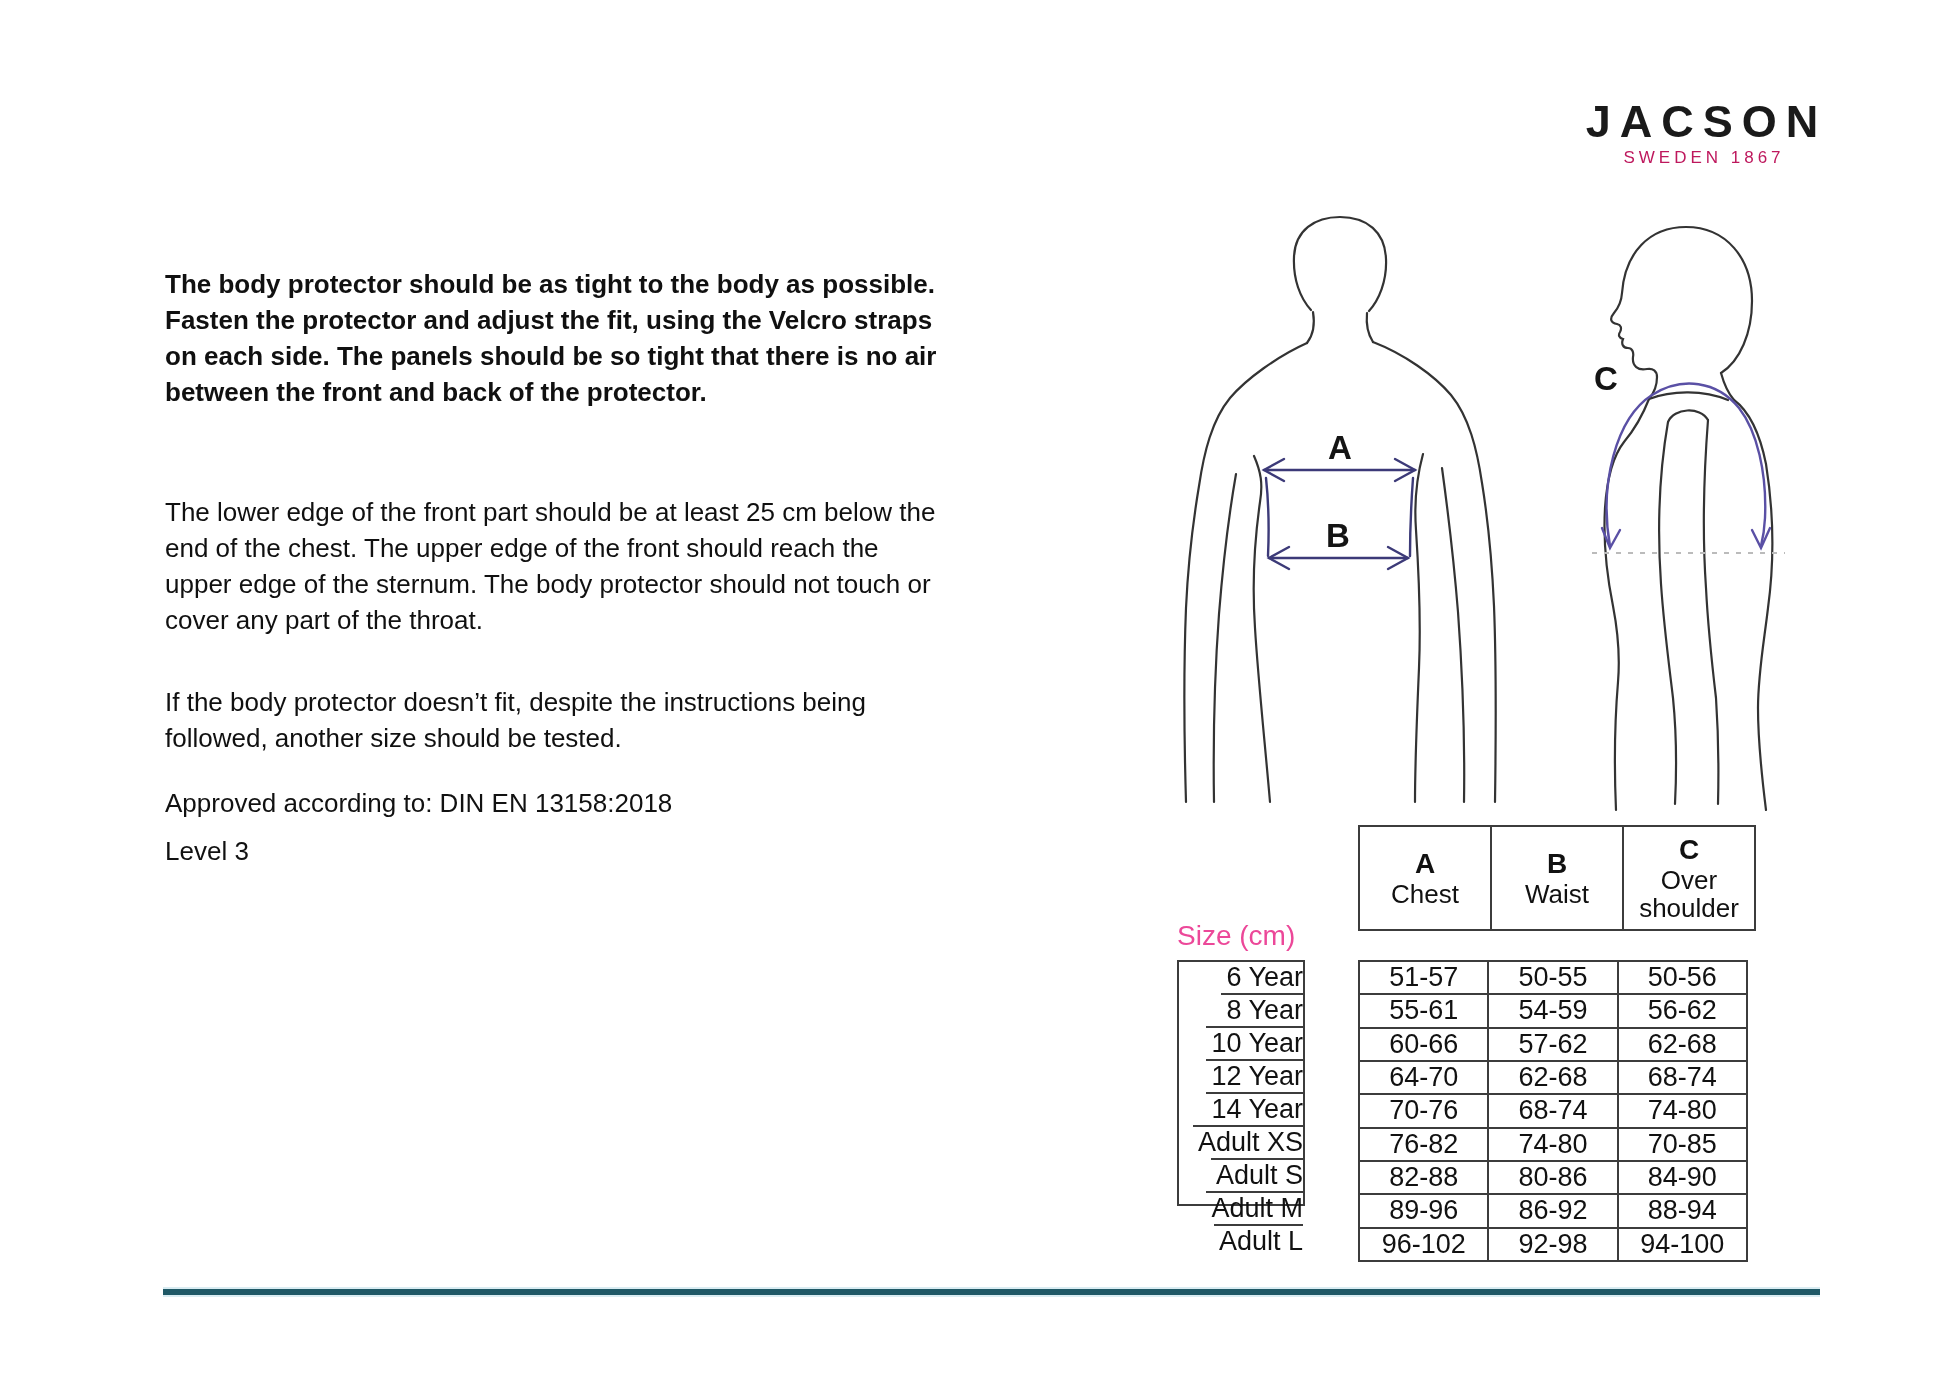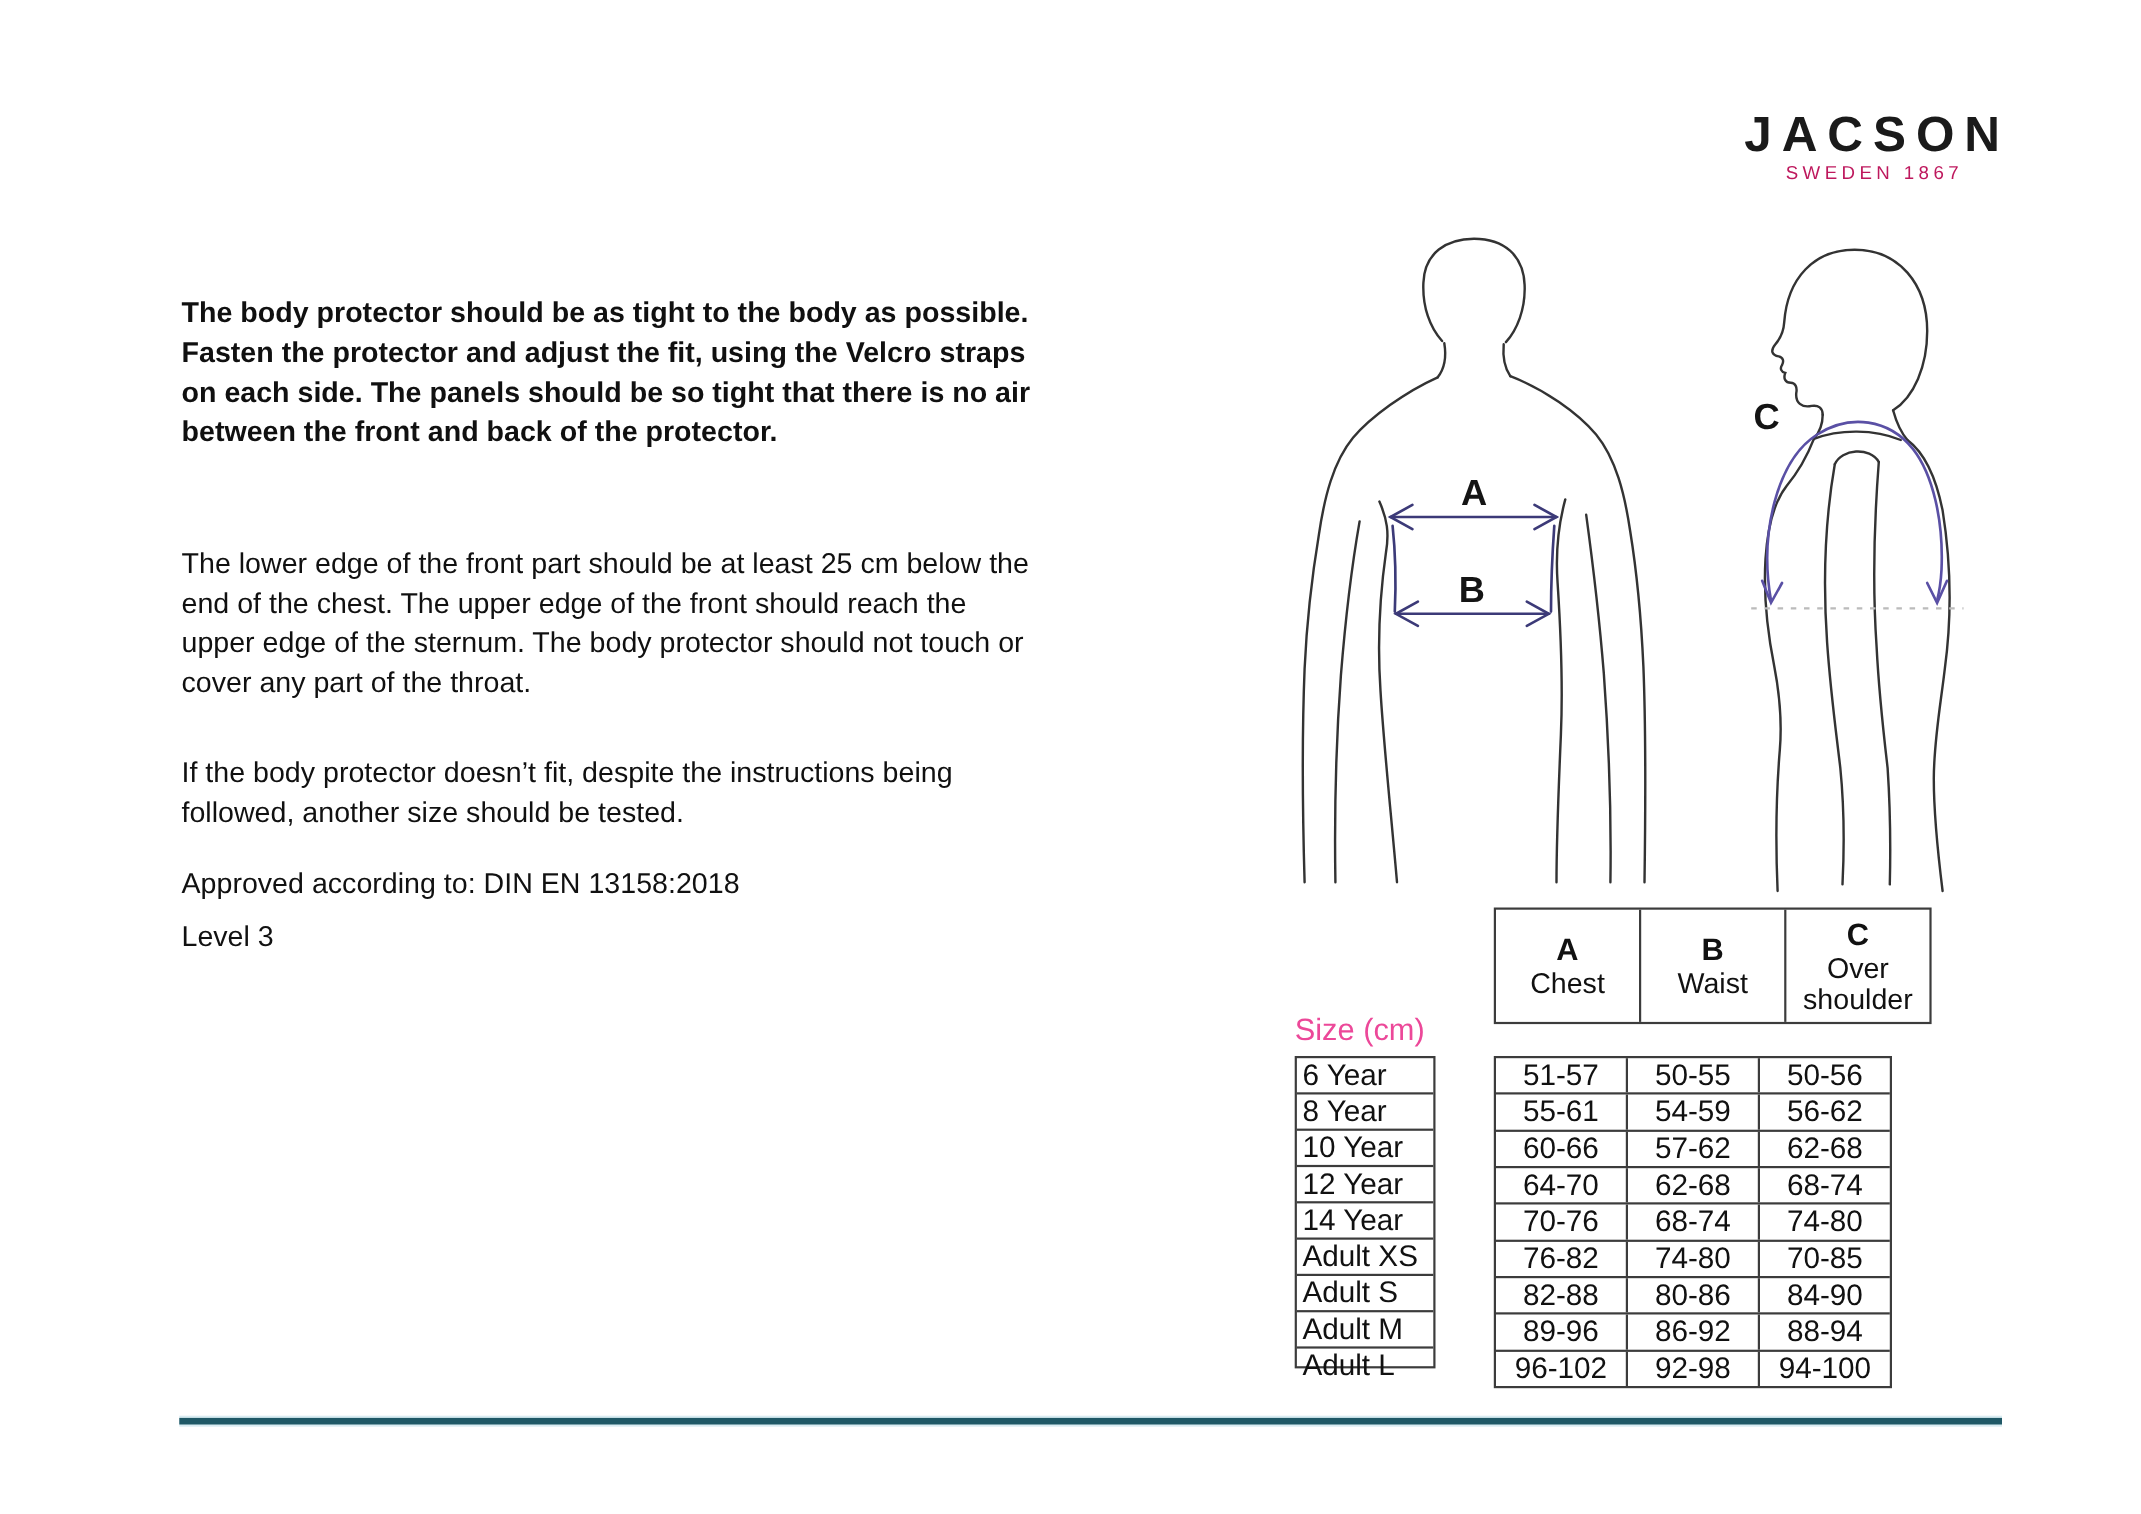--- a/index.html
+++ b/index.html
@@ -29,8 +29,8 @@
   .hcell + .hcell{border-left:2px solid #3c3c3c;}
   .hletter{font-size:28px;font-weight:bold;line-height:32px;}
   .hname{font-size:26px;line-height:28px;}
-  .label-table{position:absolute;left:1177px;top:960px;width:128px;height:284px;
-    border:2px solid #3c3c3c;display:flex;flex-direction:column;box-sizing:border-box;background:#fff;}
+  .label-table{position:absolute;left:1177px;top:960px;width:128px;height:246px;
+    border:2px solid #3c3c3c;display:flex;flex-direction:column;box-sizing:border-box;background:#fff;align-items:flex-end;}
   .label-row{flex:1;display:flex;align-items:center;padding-left:5px;font-size:27px;box-sizing:border-box;}
   .label-row + .label-row{border-top:2px solid #3c3c3c;}
   .meas-table{position:absolute;left:1358px;top:960px;width:362px;height:302px;

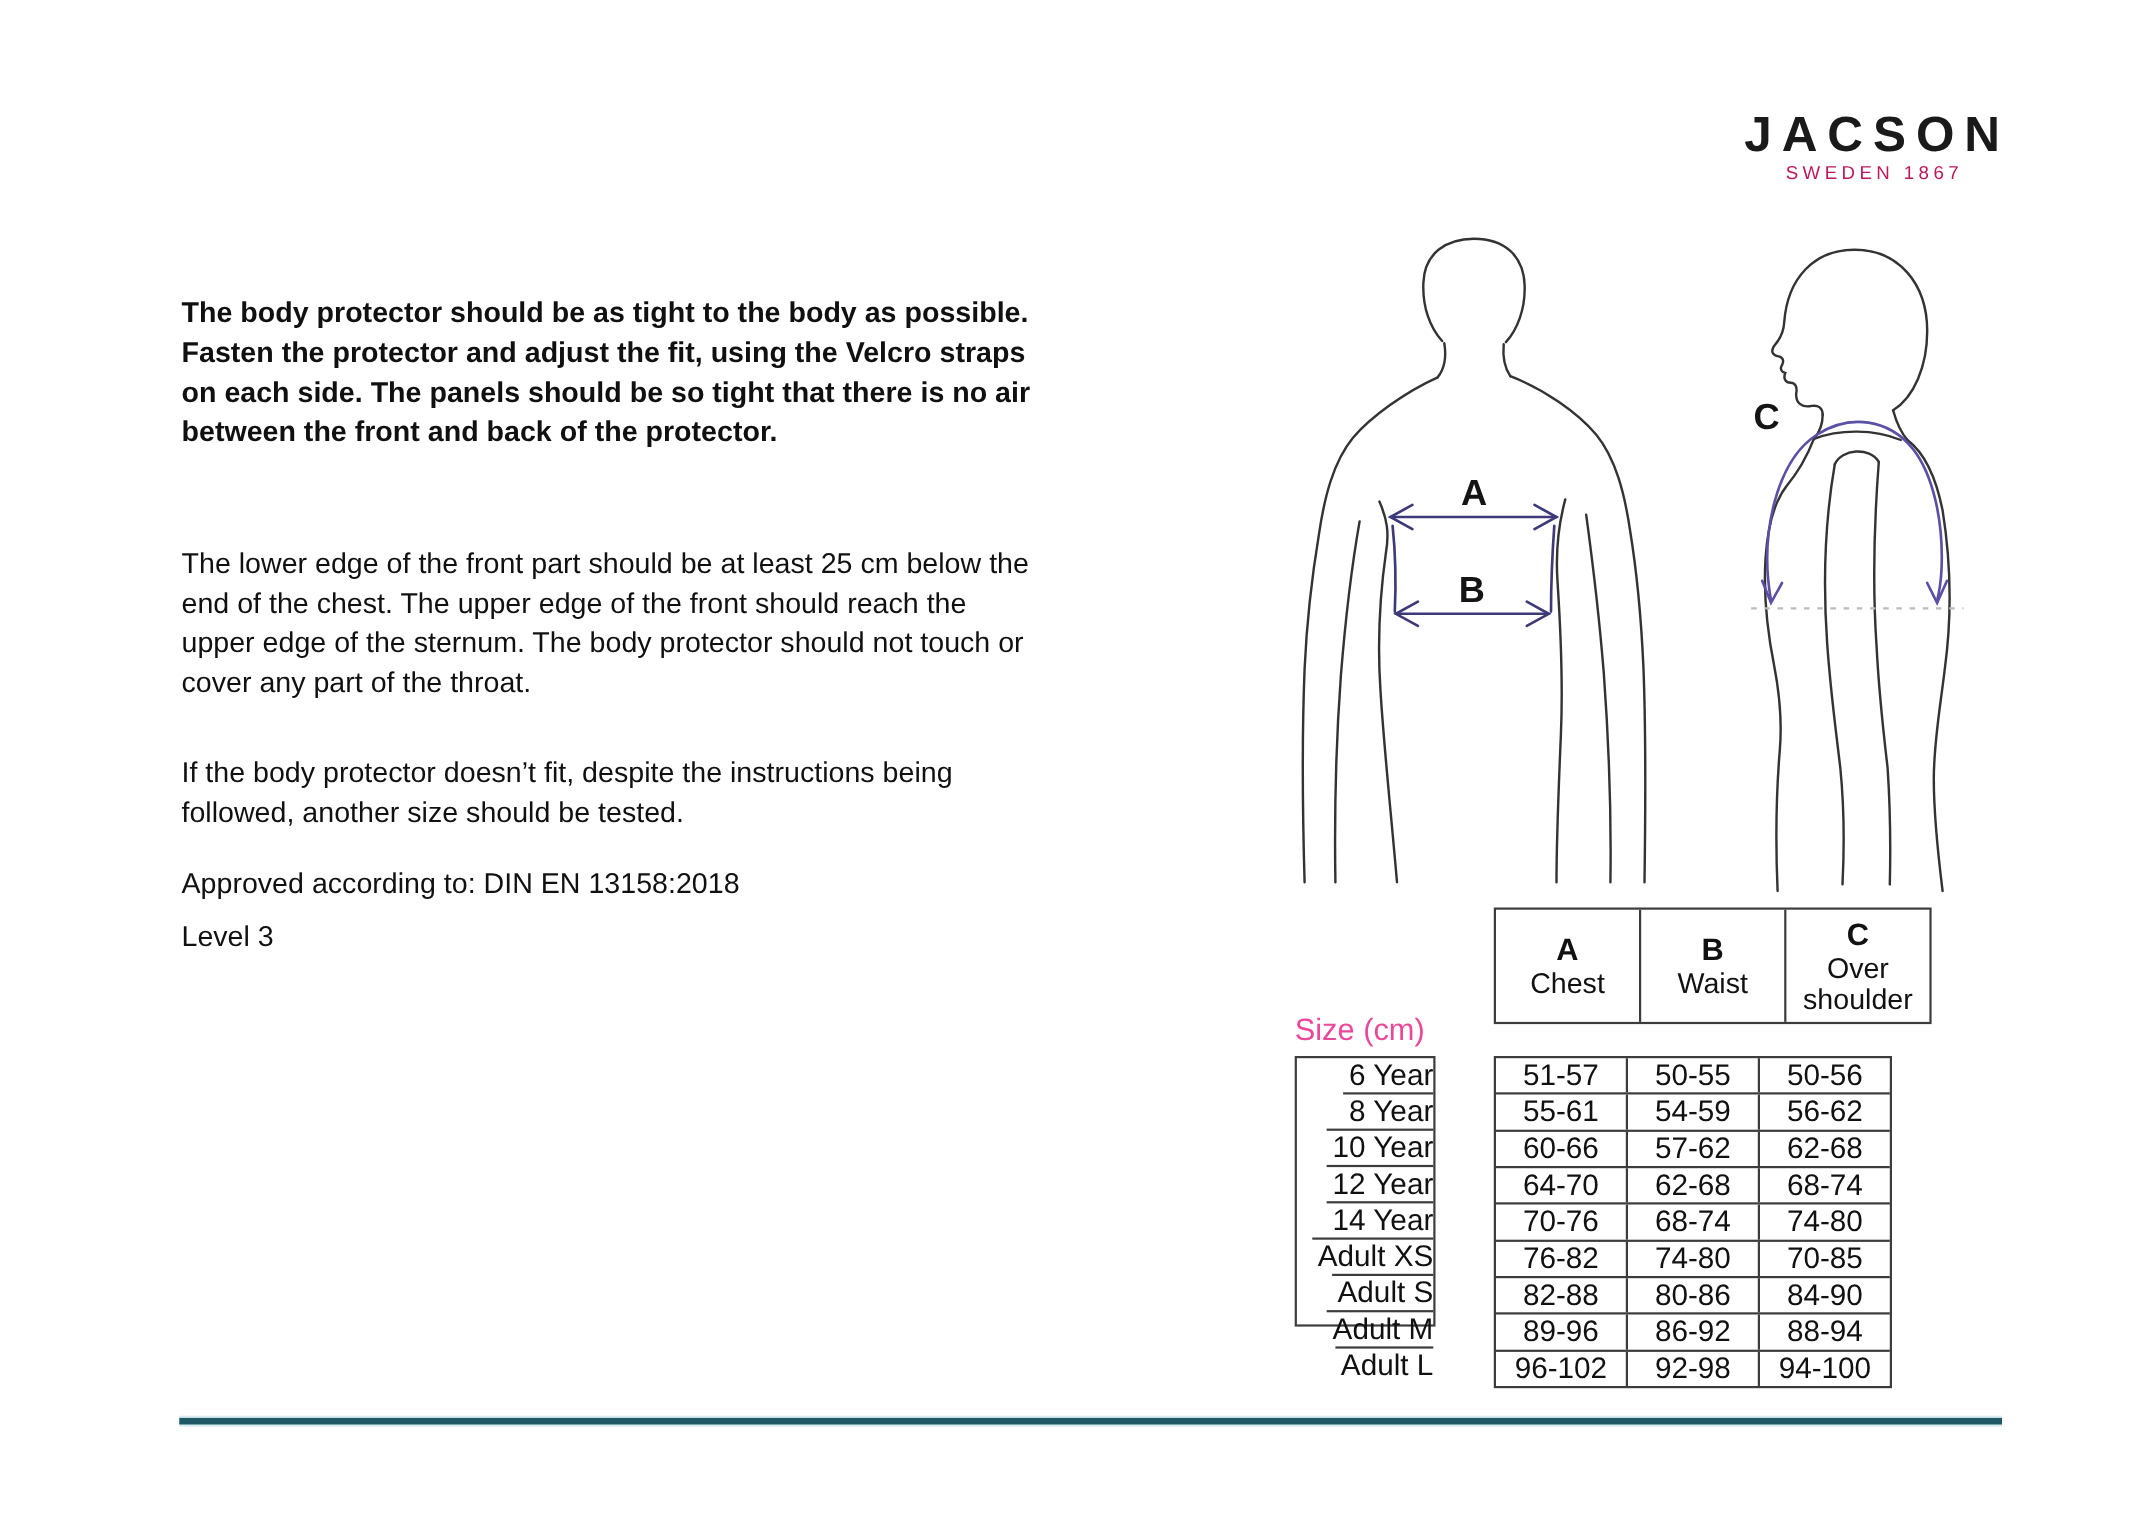--- a/index.html
+++ b/index.html
@@ -33,7 +33,7 @@
     border:2px solid #3c3c3c;display:flex;flex-direction:column;box-sizing:border-box;background:#fff;align-items:flex-end;}
   .label-row{flex:1;display:flex;align-items:center;padding-left:5px;font-size:27px;box-sizing:border-box;}
   .label-row + .label-row{border-top:2px solid #3c3c3c;}
-  .meas-table{position:absolute;left:1358px;top:960px;width:362px;height:302px;
+  .meas-table{position:absolute;left:1358px;top:960px;width:390px;height:302px;
     border:2px solid #3c3c3c;display:flex;flex-direction:column;box-sizing:border-box;background:#fff;}
   .meas-row{flex:1;display:flex;box-sizing:border-box;}
   .meas-row + .meas-row{border-top:2px solid #3c3c3c;}

